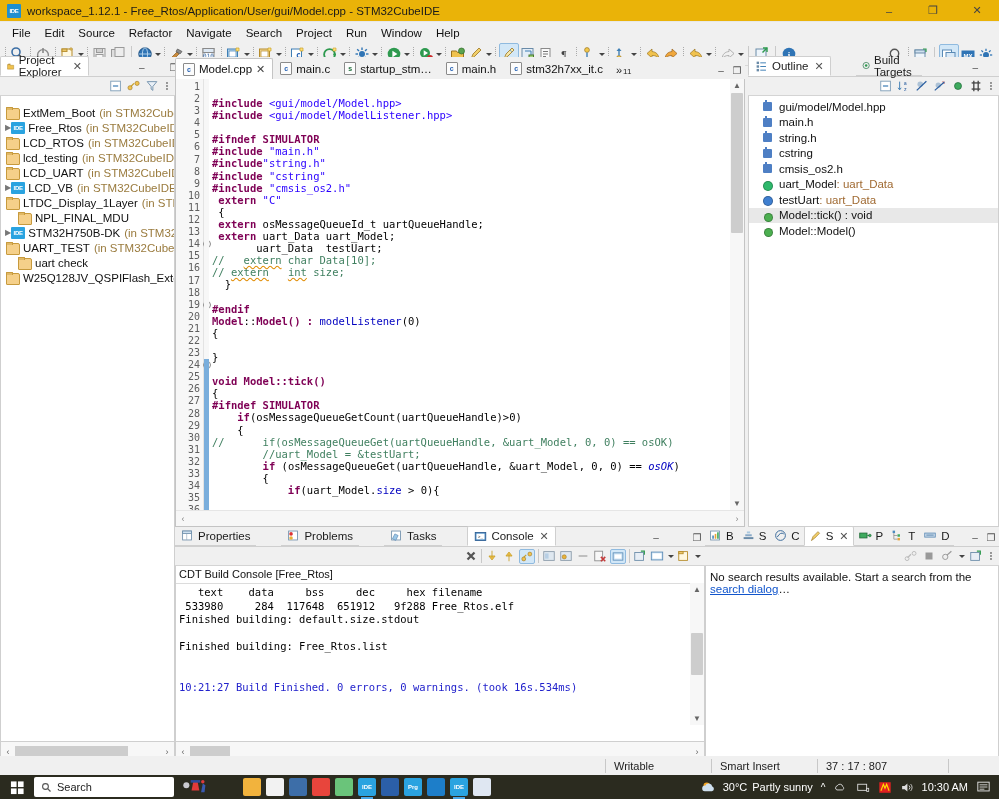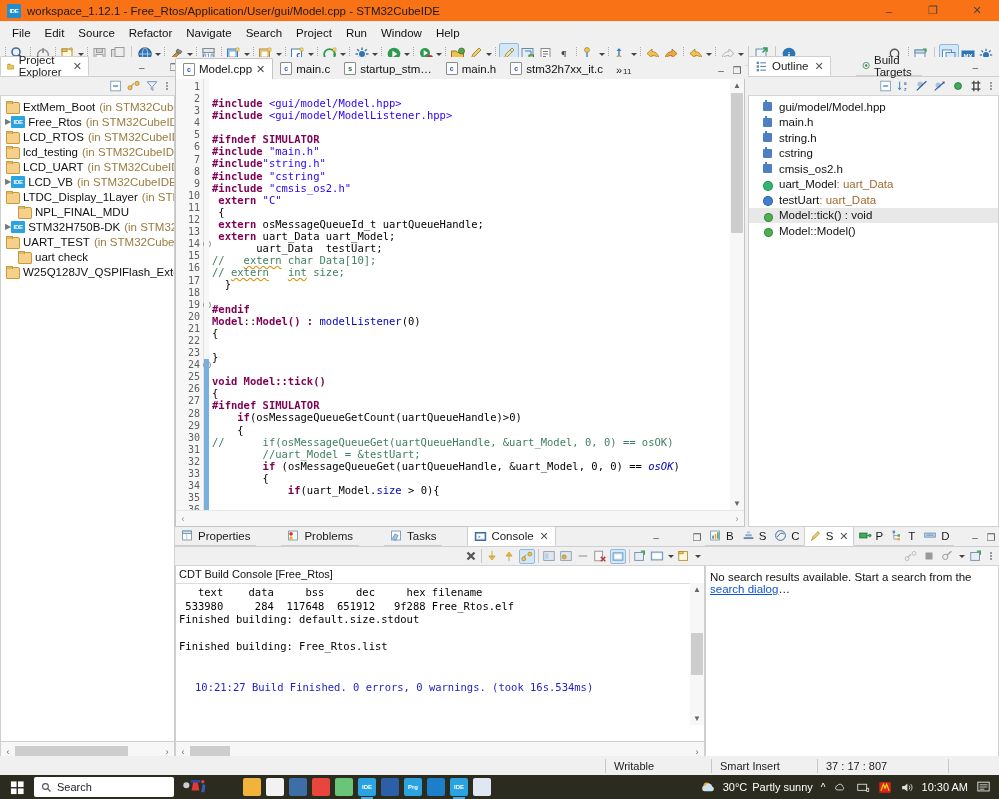--- a/index.html
+++ b/index.html
@@ -16,7 +16,7 @@
 
   
   .titlebar {
-    height: 22px; background: #f97316; display: flex; align-items: center;
+    height: 22px; background: #eab308; display: flex; align-items: center;
     border-bottom: 1px solid #e8e8e8;
   }
   .titlebar .ide-logo {

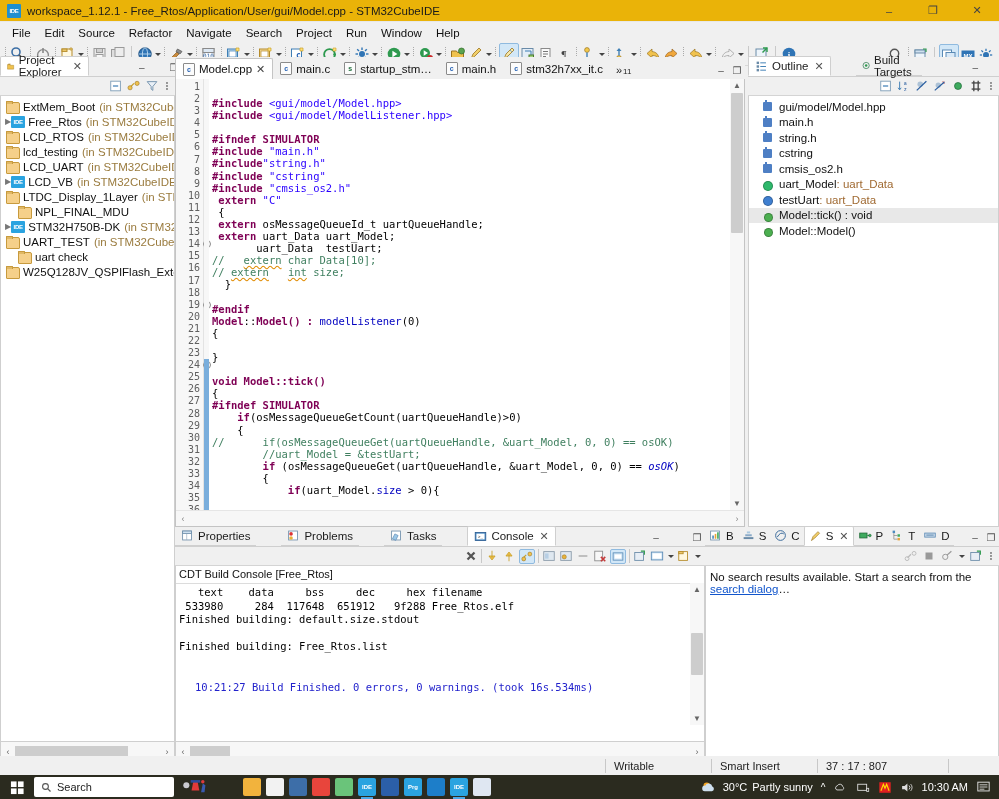--- a/index.html
+++ b/index.html
@@ -74,7 +74,7 @@
   .view-body { background: #ffffff; overflow: hidden; position: relative; }
 
   
-  .tree { padding-top: 3px; font-size: 11.5px; }
+  .tree { padding-top: 9px; font-size: 11.5px; }
   .trow { display: flex; align-items: center; height: 15px; padding-left: 4px; white-space: nowrap; }
   .twist { width: 12px; text-align: center; color: #777; font-size: 8px; }
   .tfolder {

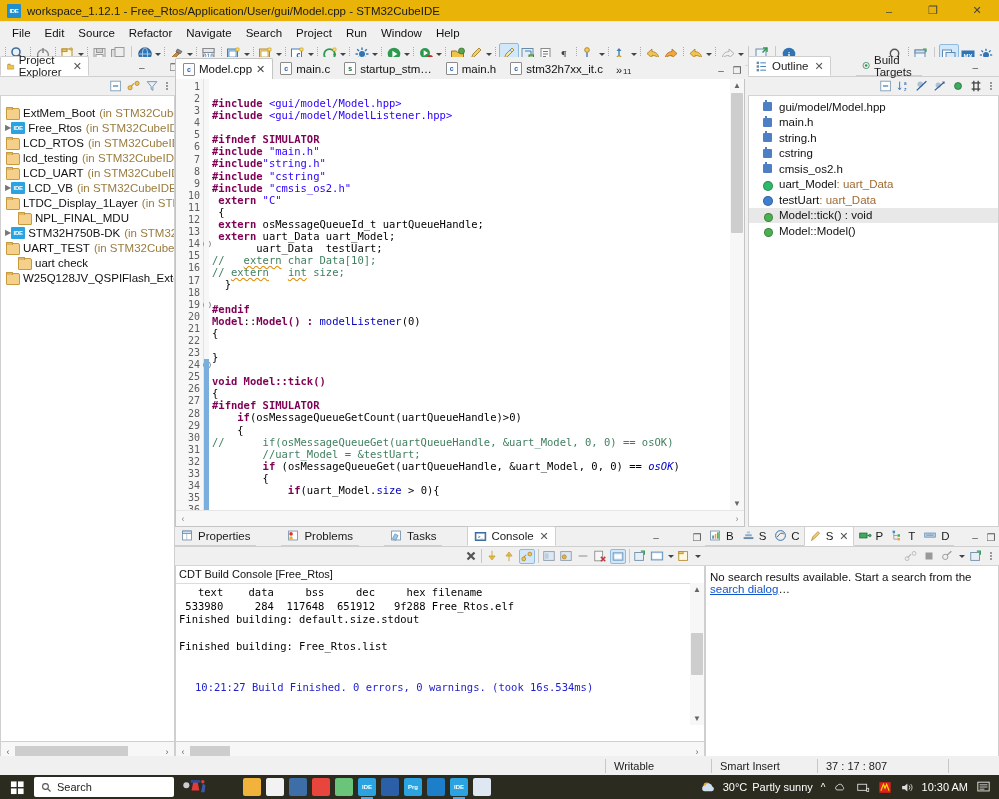--- a/index.html
+++ b/index.html
@@ -174,7 +174,7 @@
     font-family: "DejaVu Sans Mono", monospace; font-size: 10.5px; line-height: 13.6px;
     white-space: pre; padding: 2px 0 0 3px; color: #000;
   }
-  .console-text .blue { color: #2222cc; margin-left: 16px; }
+  .console-text .blue { color: #2222cc; }
 
   
   .search-body { background: #fff; font-size: 11.5px; padding: 5px 4px; color: #111; }

